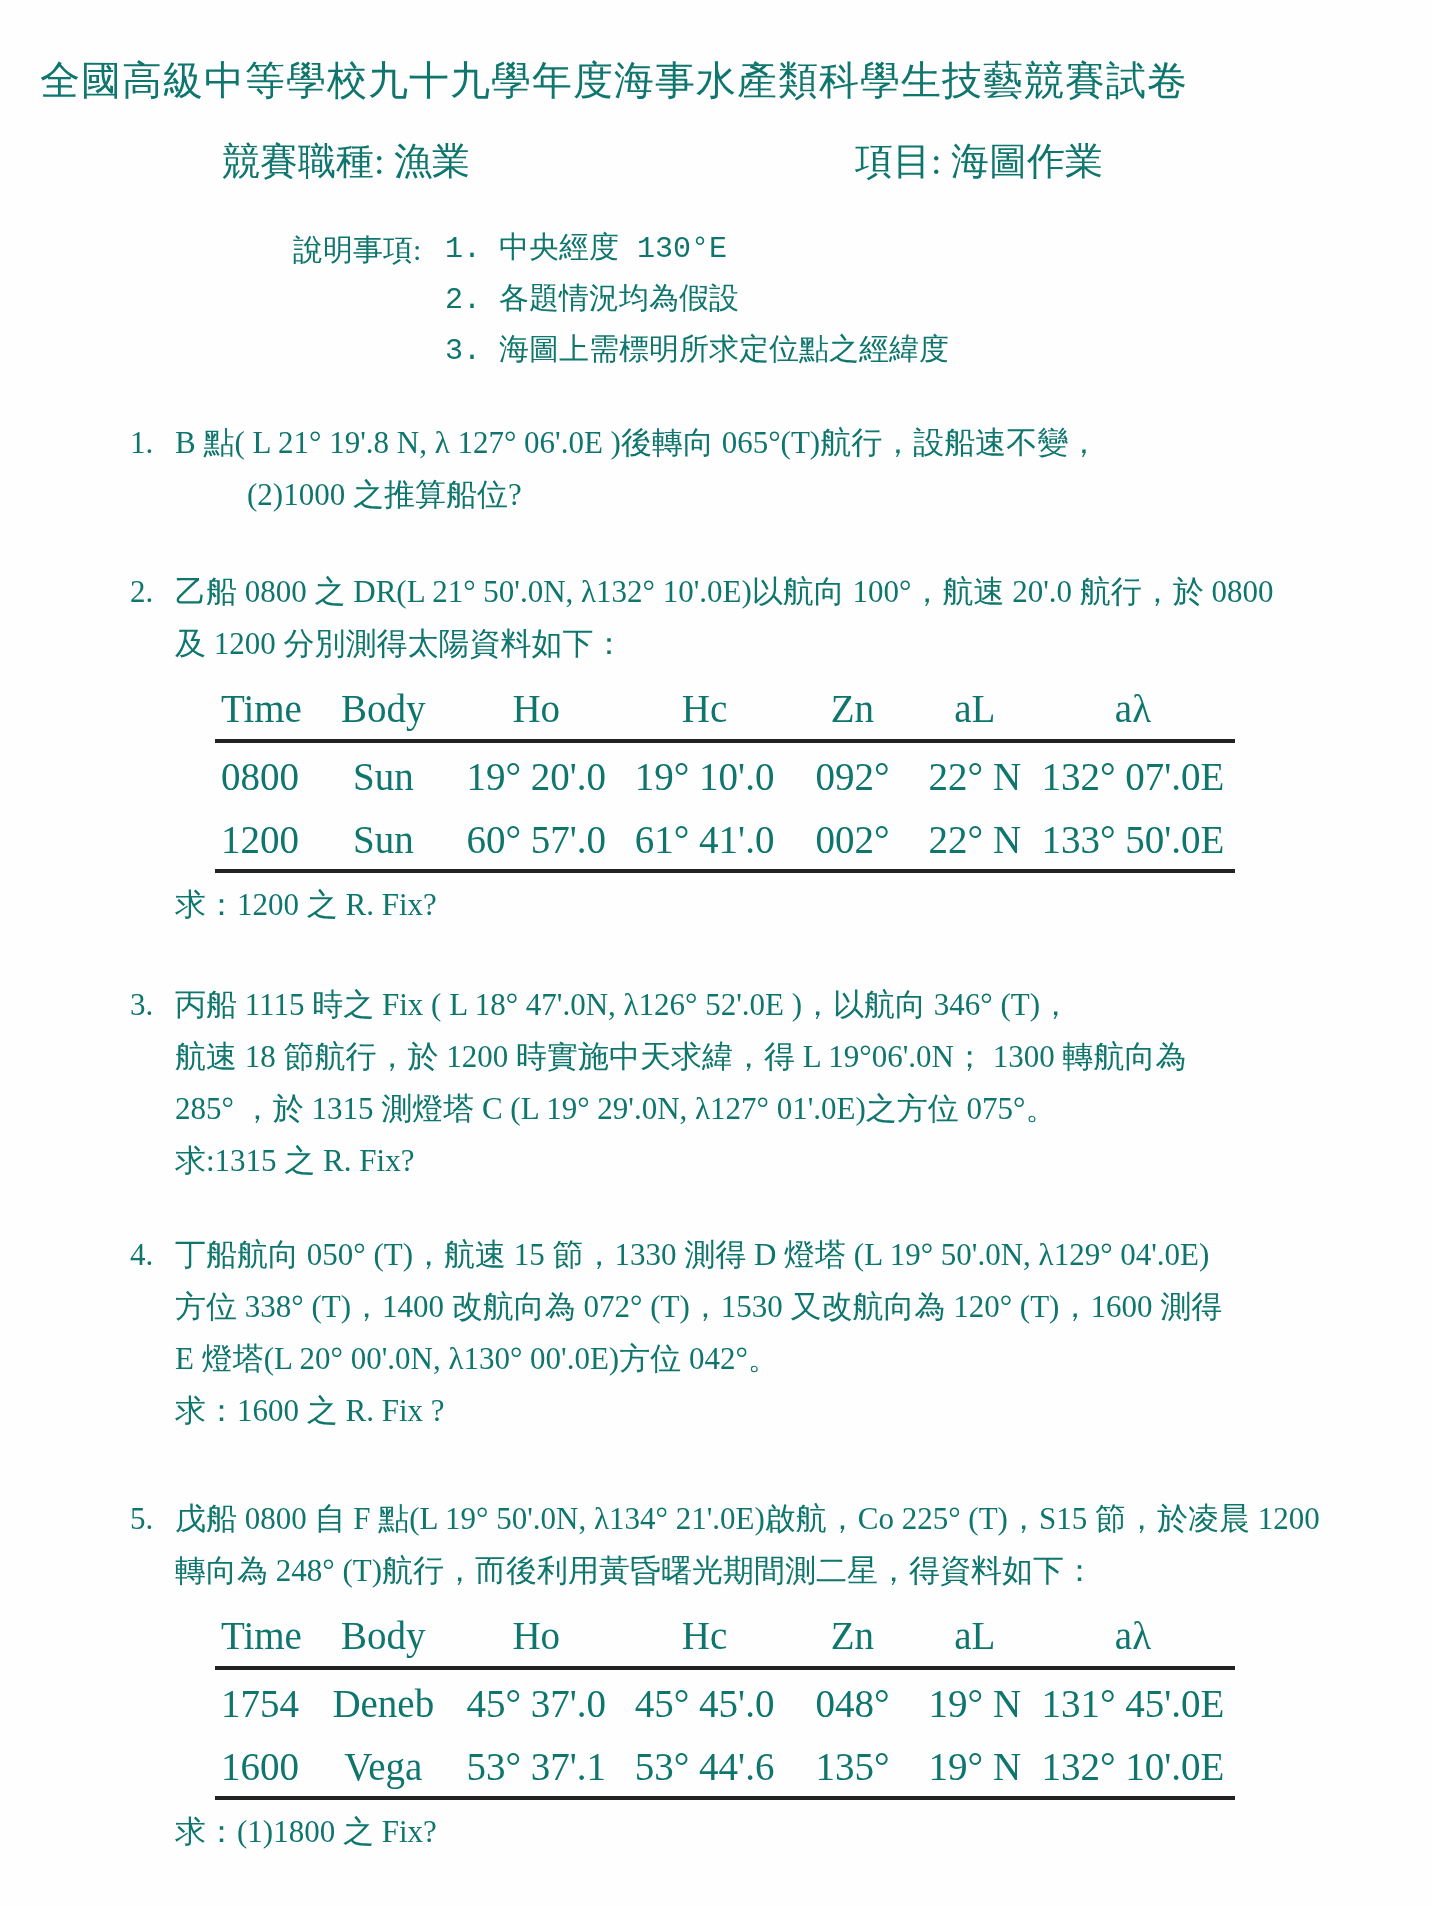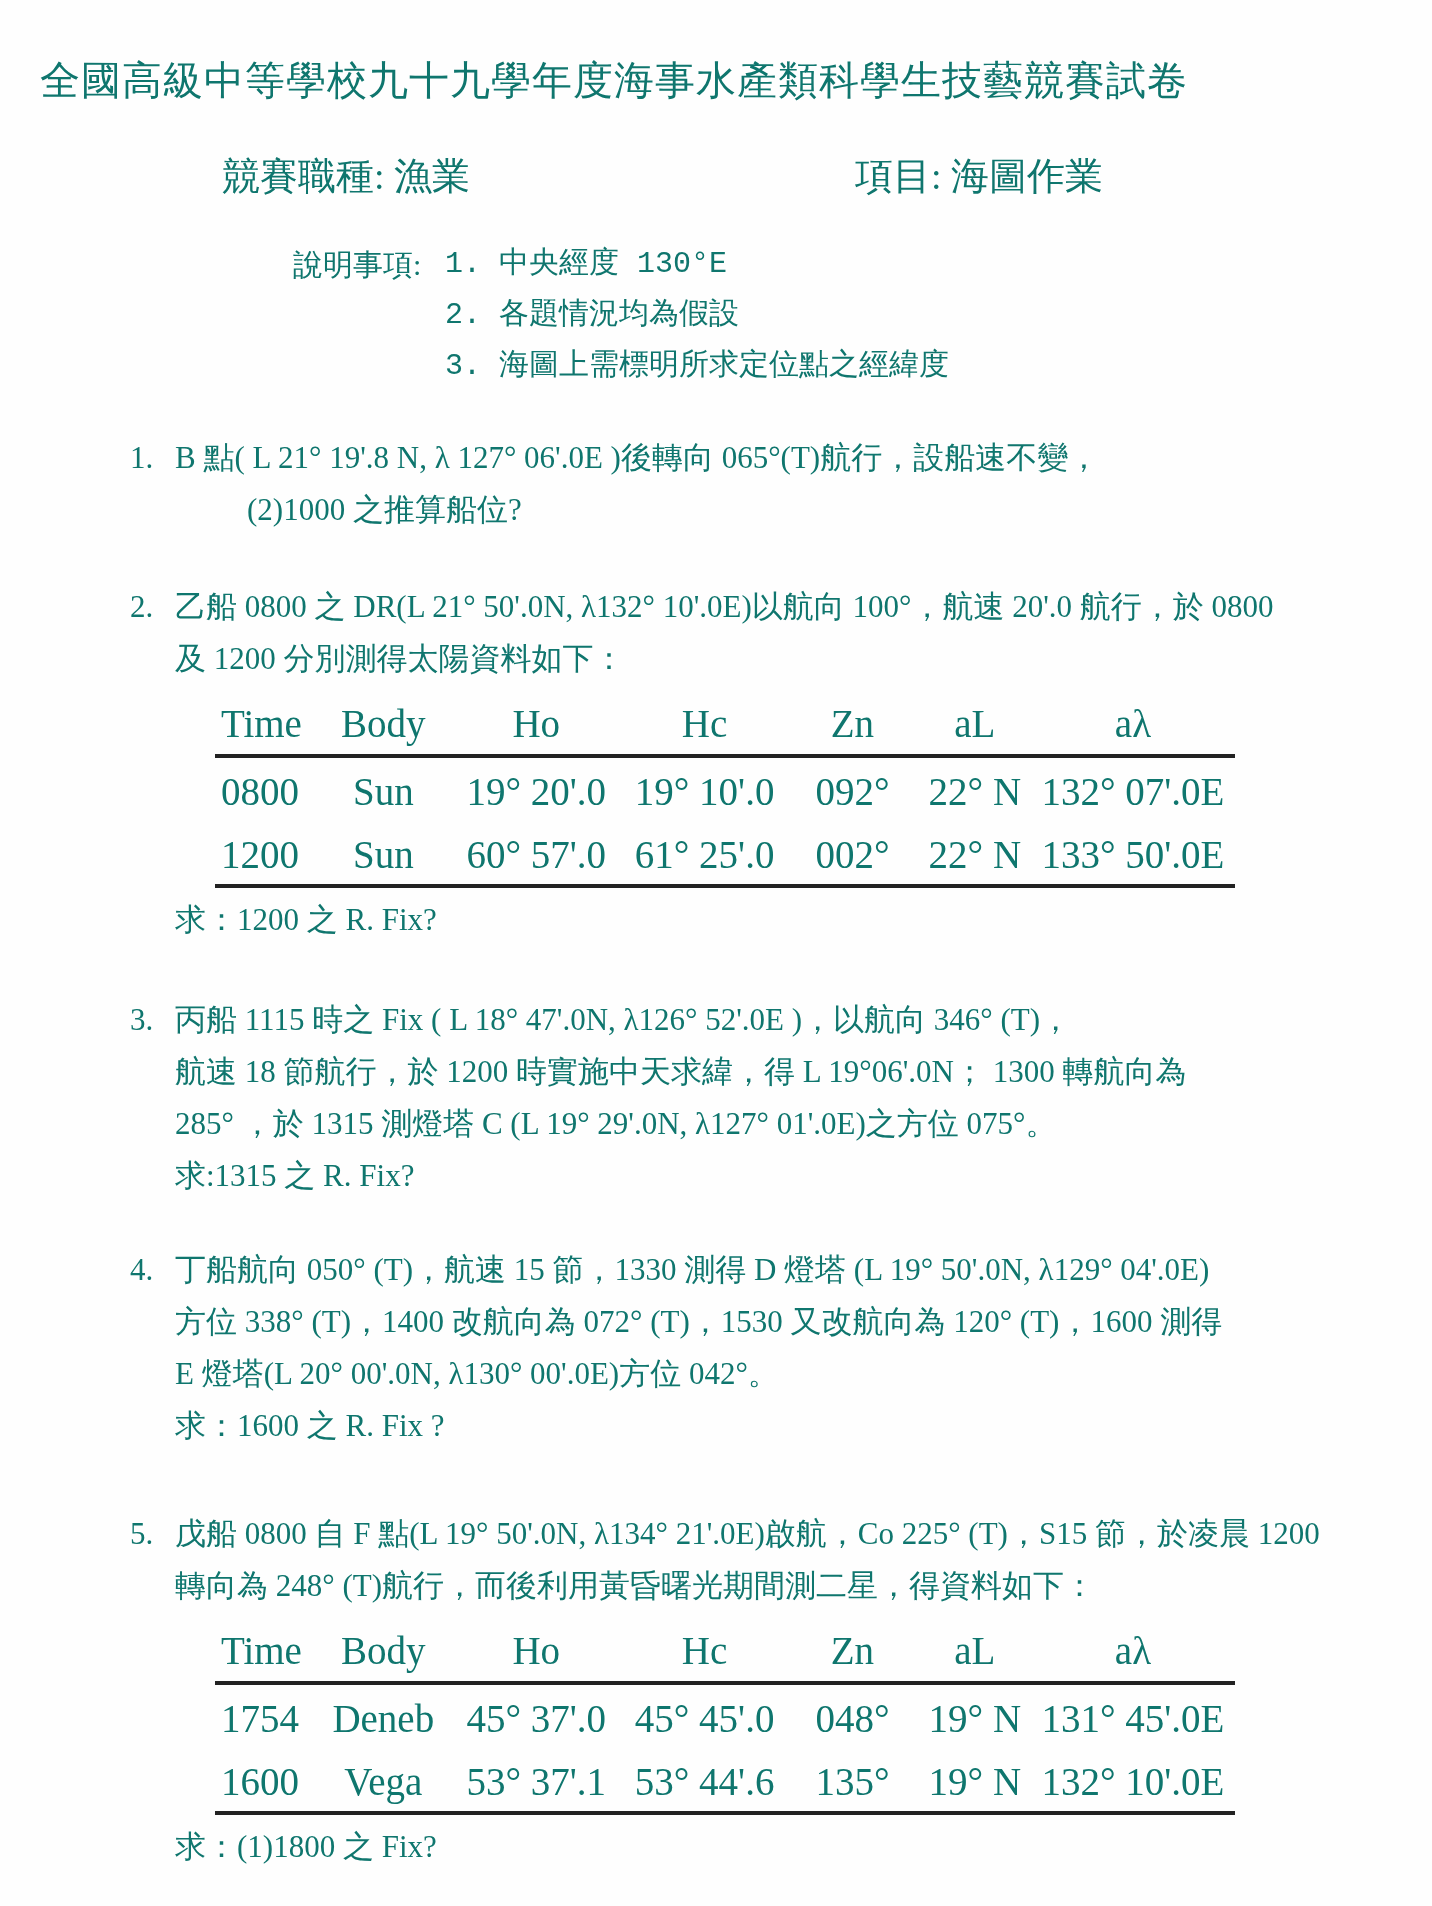--- a/index.html
+++ b/index.html
@@ -24,7 +24,7 @@
     letter-spacing:1px;
     white-space:nowrap;
   }
-  .meta-row { position:relative; margin-top:47px; height:48px; font-size:38px; }
+  .meta-row { position:relative; margin-top:32px; height:48px; font-size:38px; }
   .meta-job { position:absolute; left:222px; top:0; white-space:nowrap; }
   .meta-subject { position:absolute; left:855px; top:0; white-space:nowrap; }
 

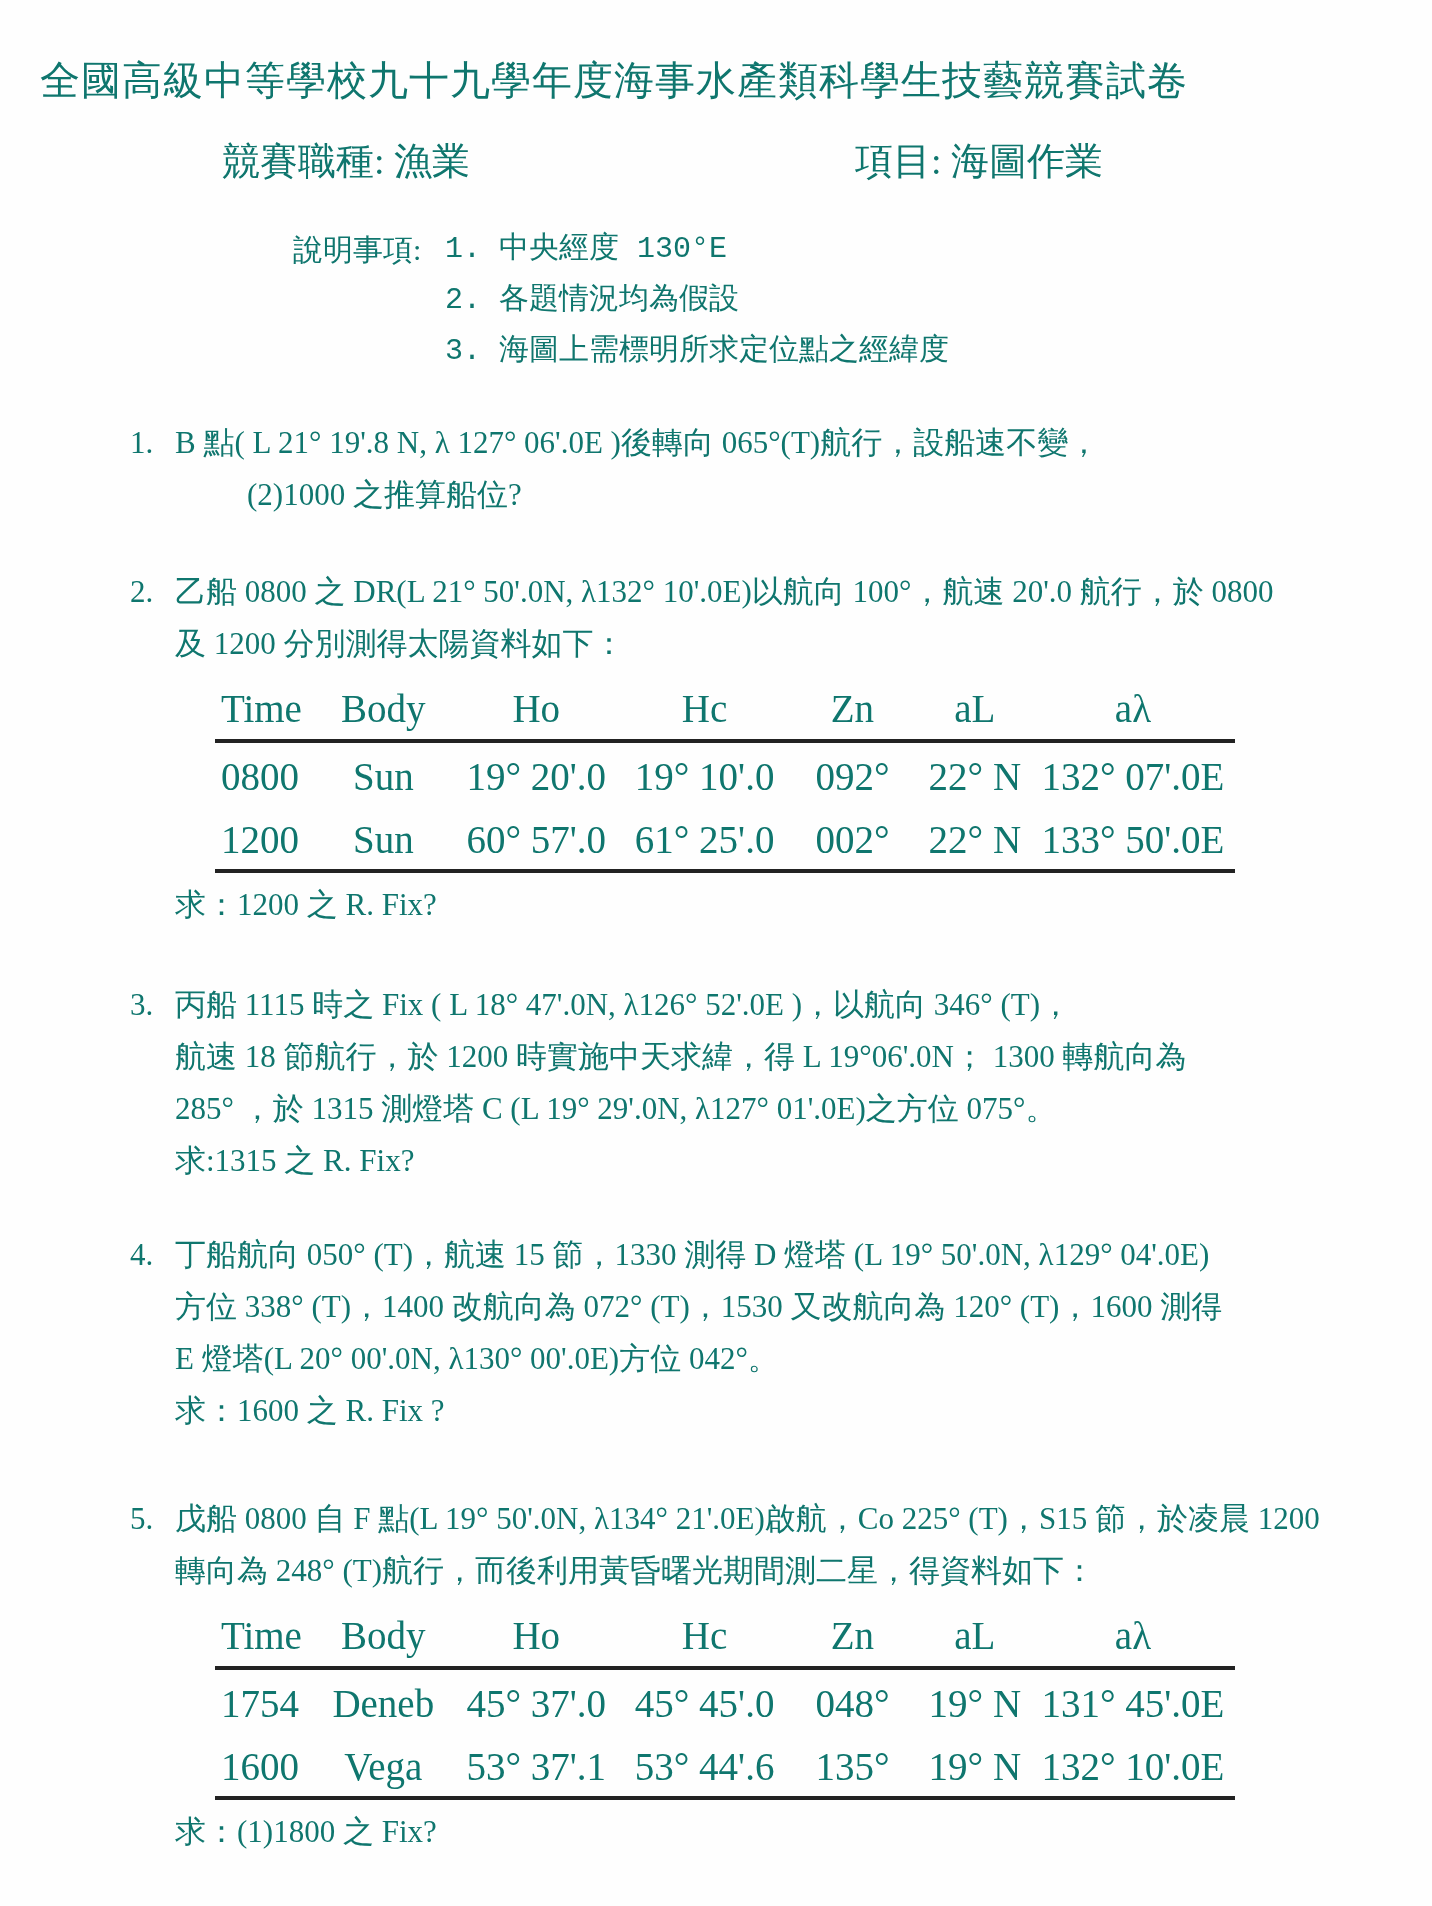--- a/index.html
+++ b/index.html
@@ -138,7 +138,7 @@
           <td>1200</td>
           <td>Sun</td>
           <td>60° 57'.0</td>
-          <td>61° 25'.0</td>
+          <td>61° 41'.0</td>
           <td>002°</td>
           <td>22° N</td>
           <td>133° 50'.0E</td>

